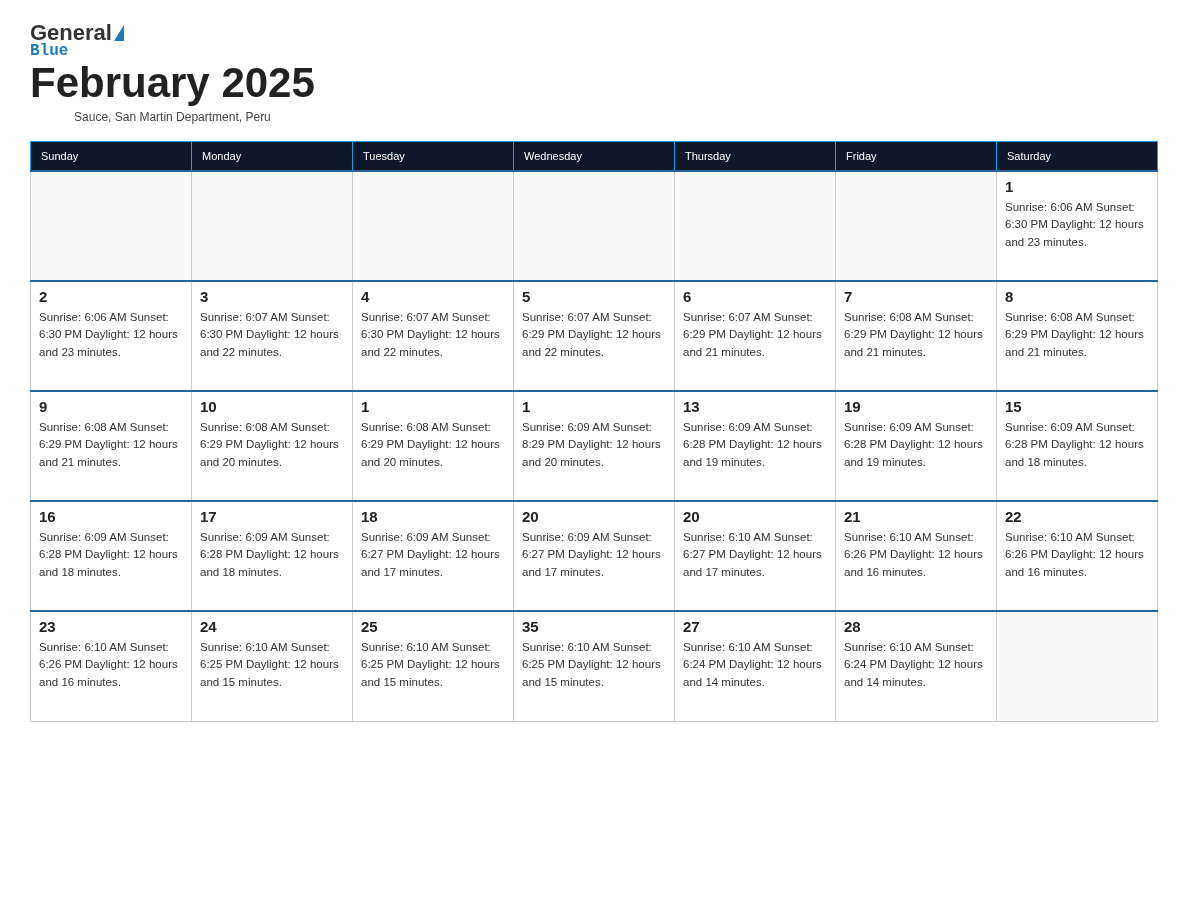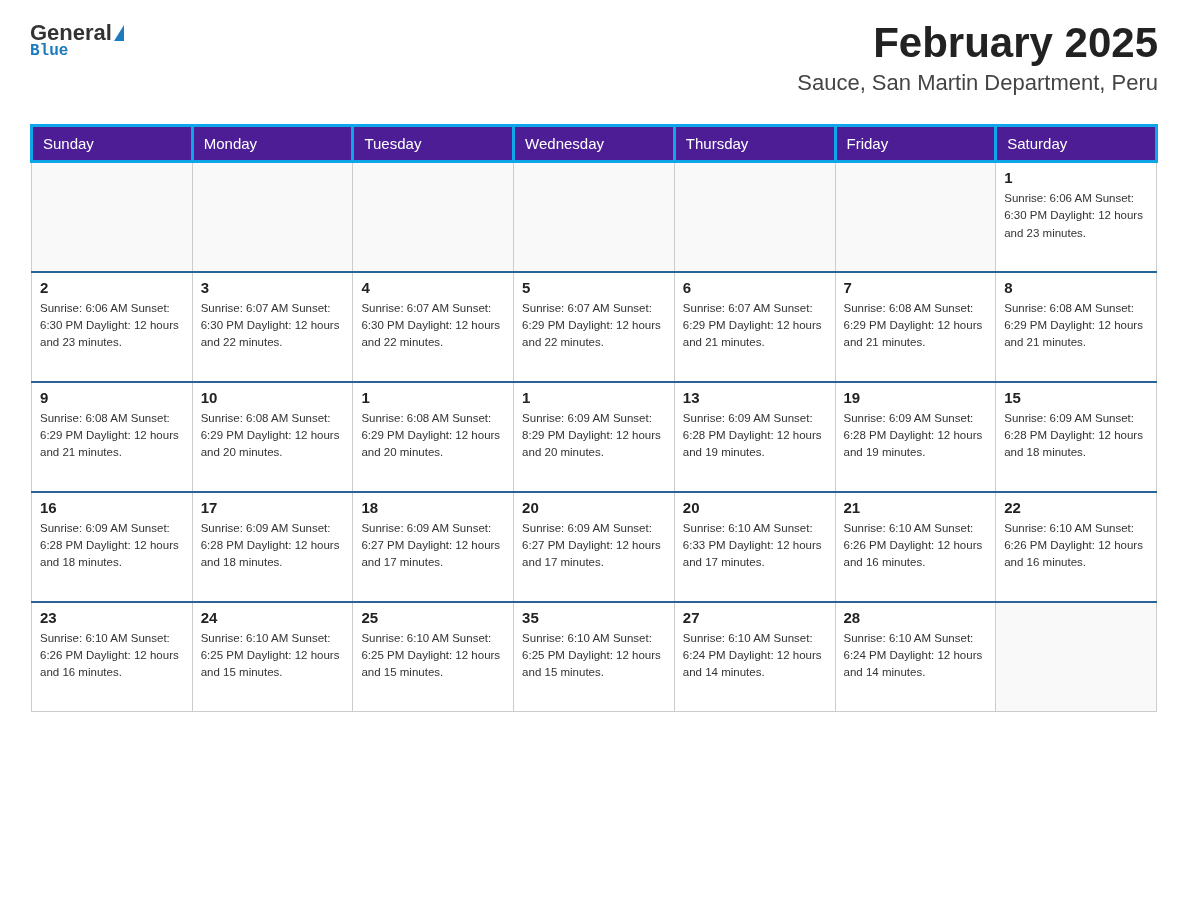--- a/index.html
+++ b/index.html
@@ -13,7 +13,8 @@
       display: flex;
       justify-content: space-between;
       align-items: flex-start;
-      margin-bottom: 28px;
+      margin-bottom: 17px;
+      flex-direction: column;
     }
     .logo {
       display: flex;

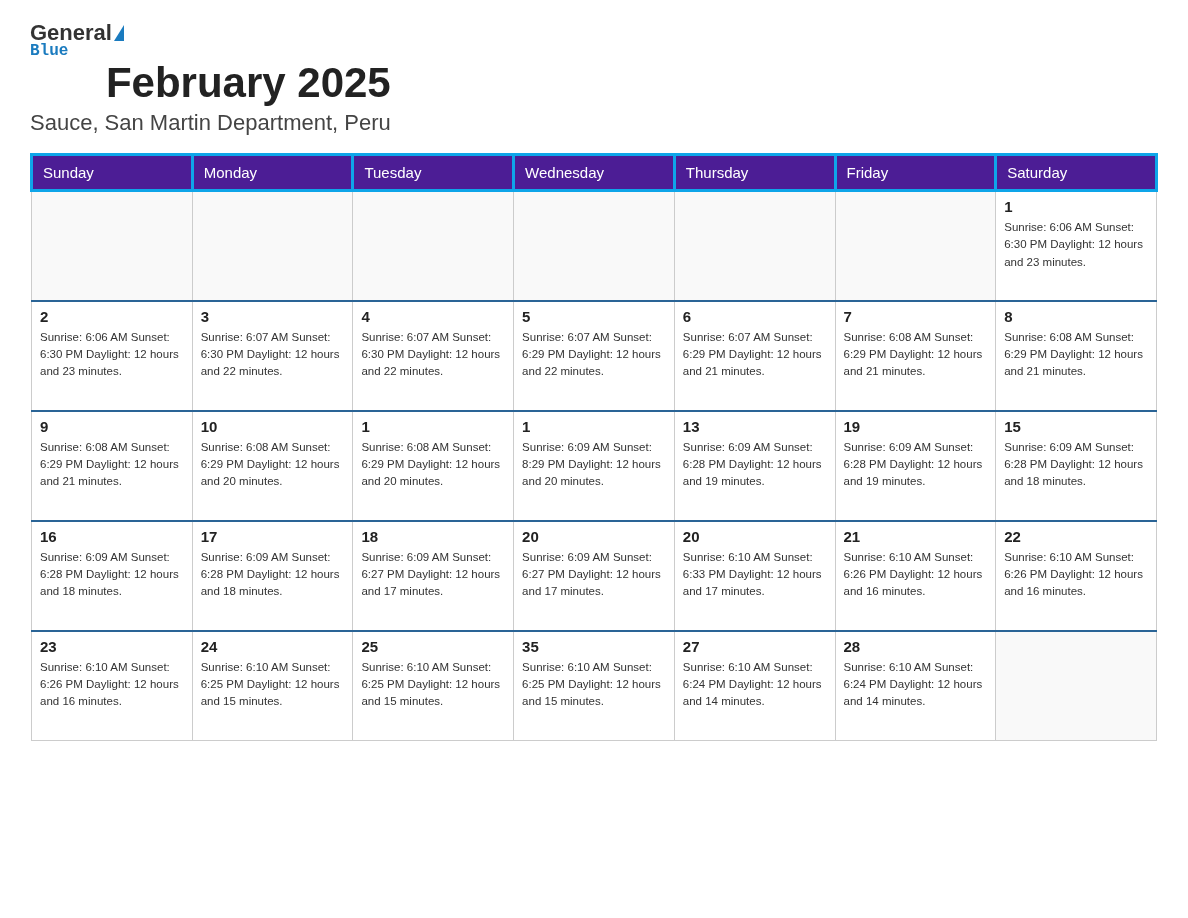--- a/index.html
+++ b/index.html
@@ -43,7 +43,7 @@
       vertical-align: middle;
     }
     .title-area {
-      text-align: right;
+      text-align: center;
     }
     .month-title {
       font-size: 42px;

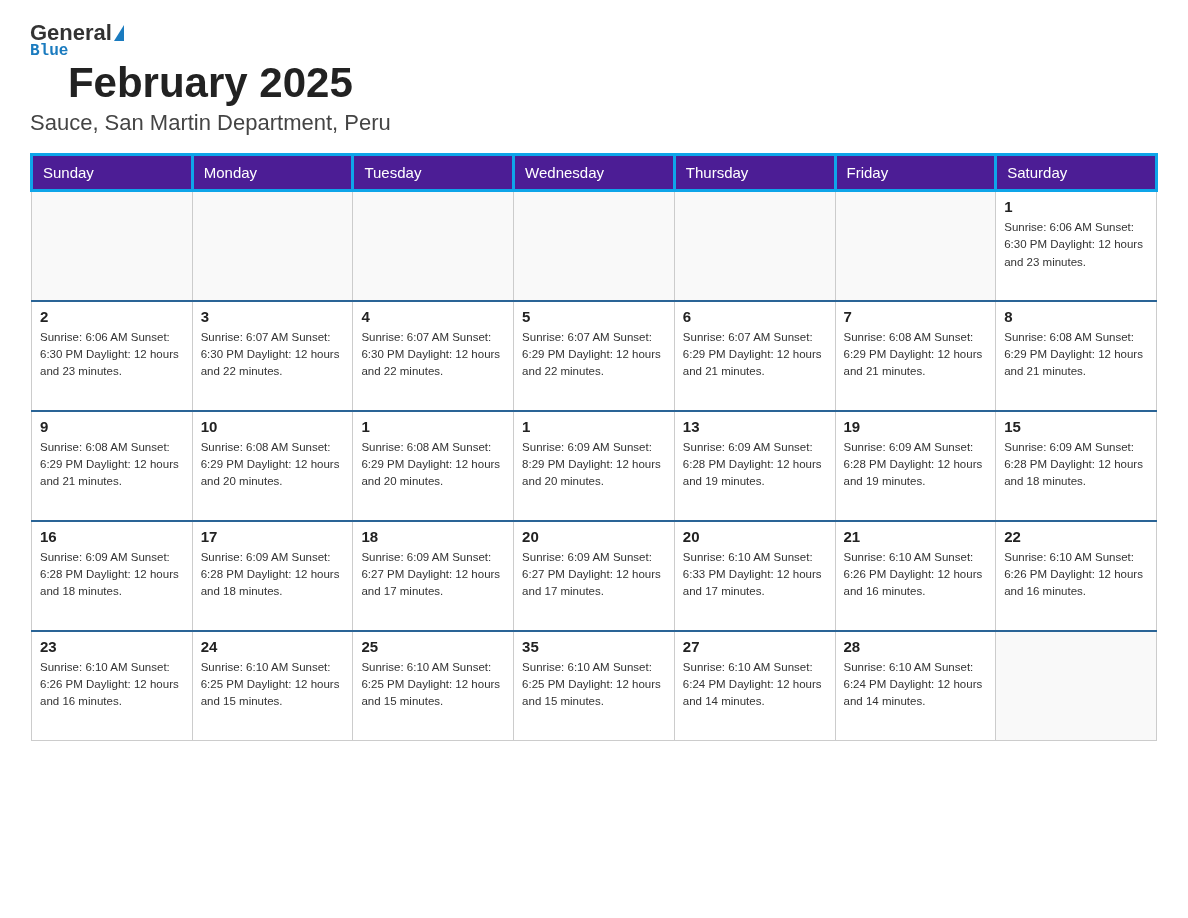--- a/index.html
+++ b/index.html
@@ -52,7 +52,7 @@
       line-height: 1.1;
     }
     .location {
-      font-size: 22px;
+      font-size: 12px;
       color: #444;
       margin-top: 4px;
     }

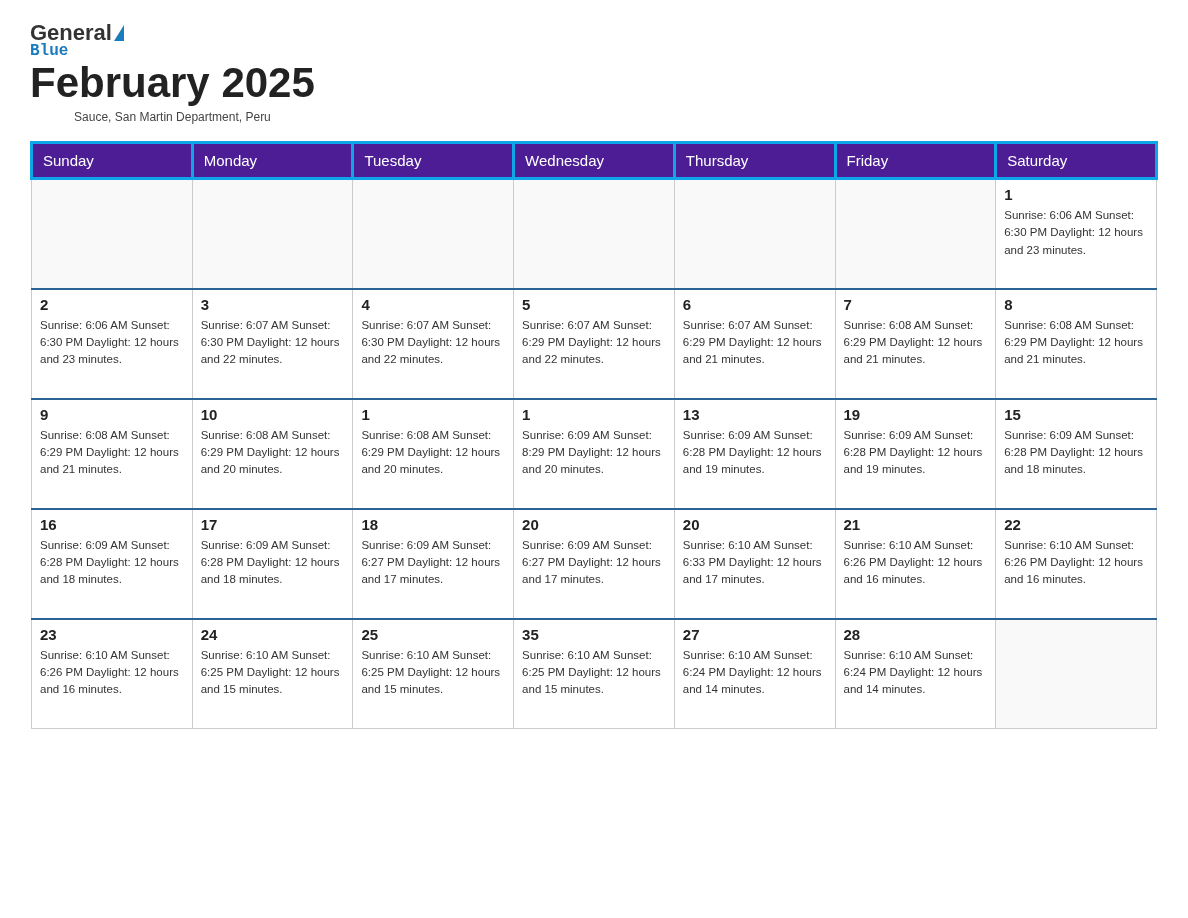--- a/index.html
+++ b/index.html
@@ -62,13 +62,13 @@
       border: 1px solid #999;
     }
     .calendar th {
-      background-color: #4c1d95;
+      background-color: #0f172a;
       color: #fff;
       text-align: left;
       padding: 8px 10px;
-      font-size: 15px;
+      font-size: 11px;
       font-weight: normal;
-      border: 3px solid #0ea5e9;
+      border: 1px solid #0ea5e9;
     }
     .calendar td {
       width: 14.28%;

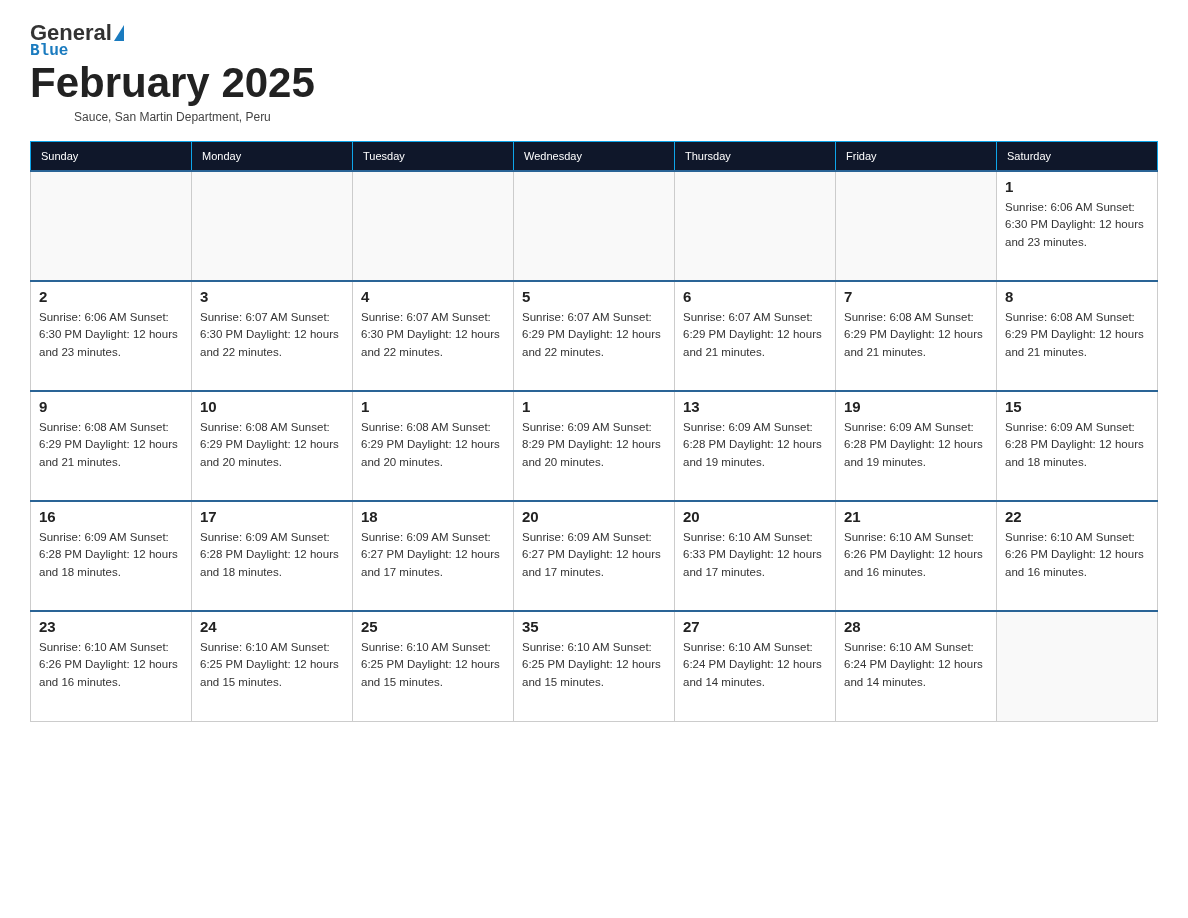--- a/index.html
+++ b/index.html
@@ -256,7 +256,7 @@
         <td>
           <div class="day-number">20</div>
           <div class="day-info">Sunrise: 6:10 AM
-Sunset: 6:33 PM
+Sunset: 6:27 PM
 Daylight: 12 hours and 17 minutes.</div>
         </td>
         <td>

